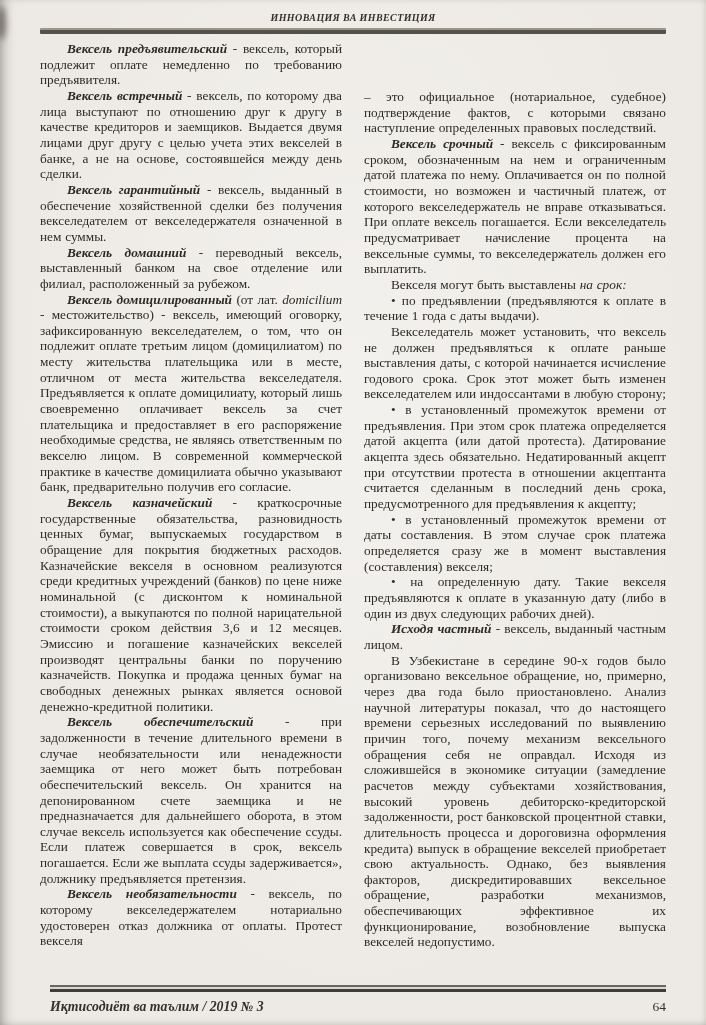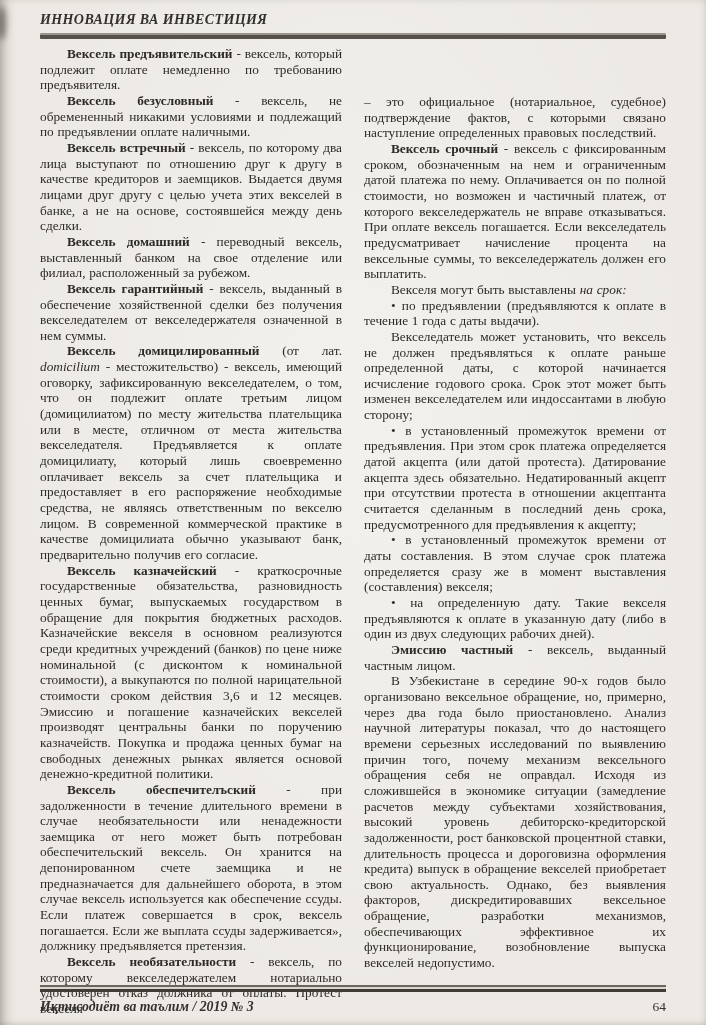--- a/index.html
+++ b/index.html
@@ -33,8 +33,9 @@
     position:absolute;left:40px;right:40px;top:10px;
   }
   .header-title{
+    text-align:center;
     font-weight:bold;font-style:italic;
-    font-size:14px;letter-spacing:0.4px;
+    font-size:10px;letter-spacing:0.4px;
     color:#34312c;
     margin:2px 0 5px 0;
   }

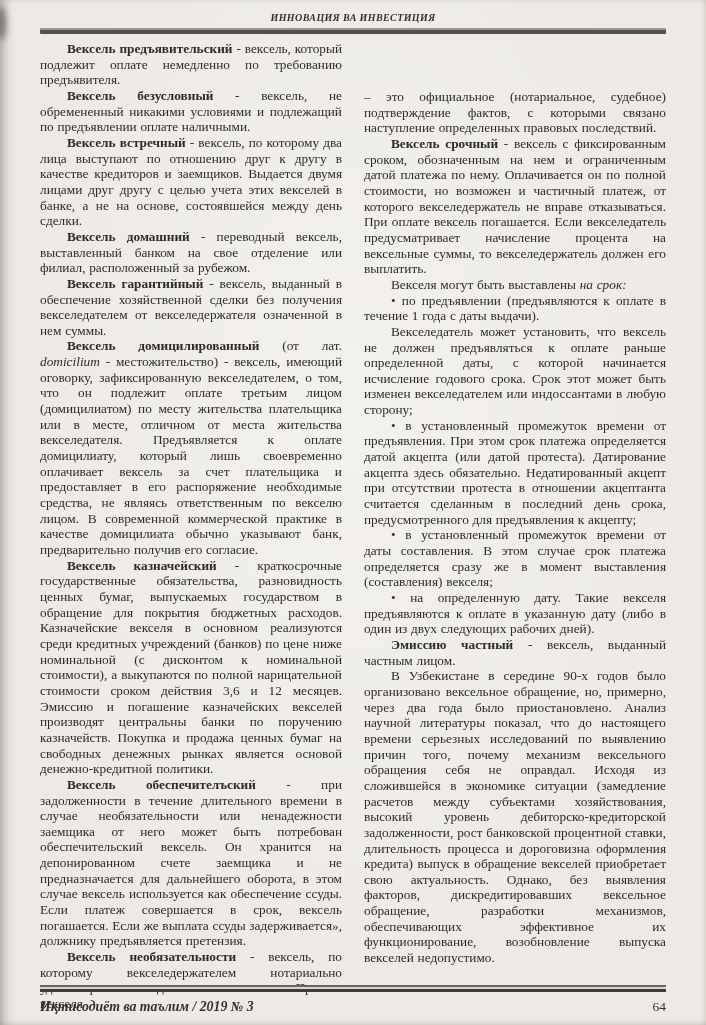--- a/index.html
+++ b/index.html
@@ -62,7 +62,7 @@
     word-spacing:0.4px;
   }
   .col p.no-indent{text-indent:0;margin-top:48px;}
-  .seg-bi{font-weight:bold;}
+  .seg-bi{font-weight:bold;font-style:italic;}
   .seg-i{font-style:italic;}
   .seg-n{}
   .footer{

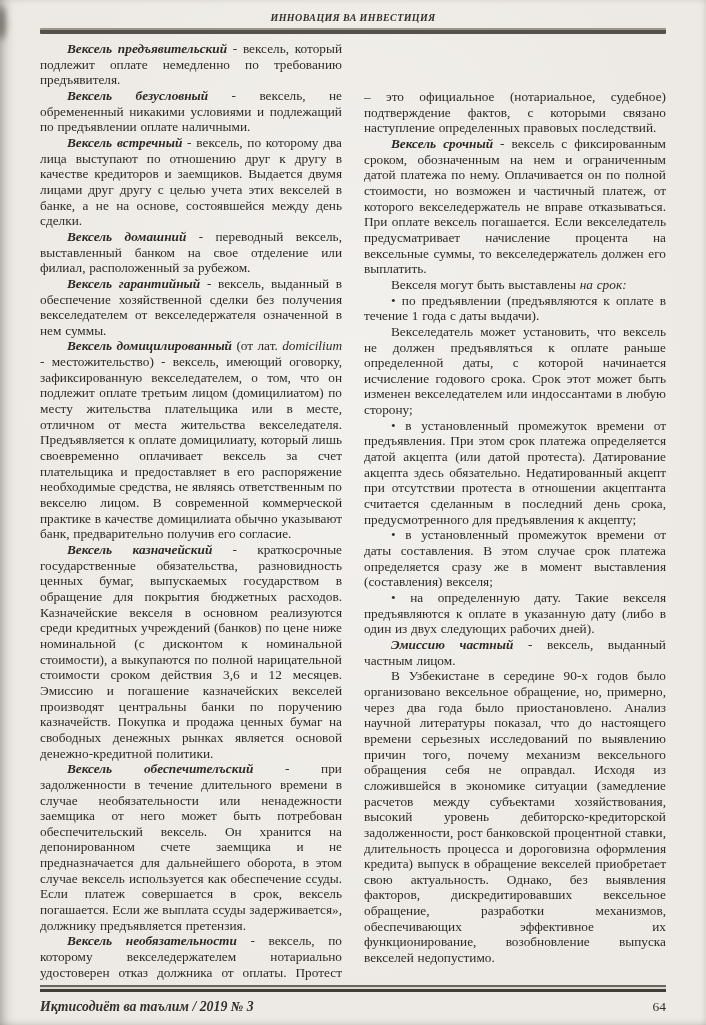--- a/index.html
+++ b/index.html
@@ -97,7 +97,6 @@
     <div class="columns">
       <div class="col" id="col-left">
           <p><span class="seg-bi">Вексель предъявительский</span><span class="seg-n"> - вексель, который подлежит оплате немедленно по требованию предъявителя.</span></p>
-          <p><span class="seg-bi">Вексель безусловный</span><span class="seg-n"> - вексель, не обремененный никакими условиями и подлежащий по предъявлении оплате наличными.</span></p>
           <p><span class="seg-bi">Вексель встречный</span><span class="seg-n"> - вексель, по которому два лица выступают по отношению друг к другу в качестве кредиторов и заемщиков. Выдается двумя лицами друг другу с целью учета этих векселей в банке, а не на основе, состоявшейся между день сделки.</span></p>
           <p><span class="seg-bi">Вексель домашний</span><span class="seg-n"> - переводный вексель, выставленный банком на свое отделение или филиал, расположенный за рубежом.</span></p>
           <p><span class="seg-bi">Вексель гарантийный</span><span class="seg-n"> - вексель, выданный в обеспечение хозяйственной сделки без получения векселедателем от векселедержателя означенной в нем суммы.</span></p>

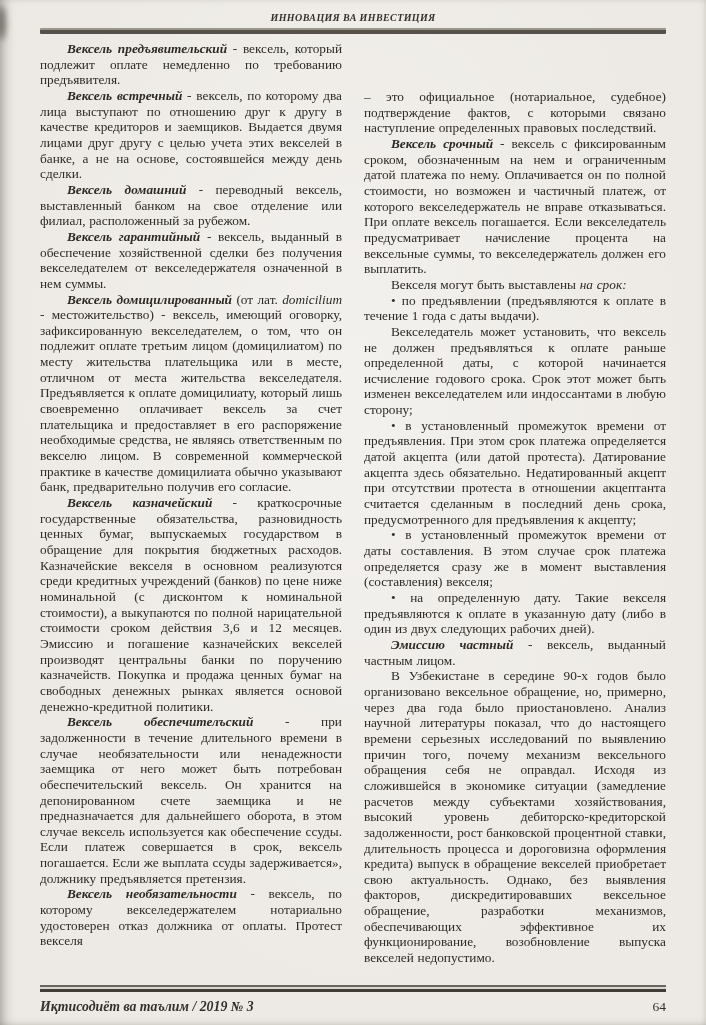--- a/index.html
+++ b/index.html
@@ -98,8 +98,8 @@
       <div class="col" id="col-left">
           <p><span class="seg-bi">Вексель предъявительский</span><span class="seg-n"> - вексель, который подлежит оплате немедленно по требованию предъявителя.</span></p>
           <p><span class="seg-bi">Вексель встречный</span><span class="seg-n"> - вексель, по которому два лица выступают по отношению друг к другу в качестве кредиторов и заемщиков. Выдается двумя лицами друг другу с целью учета этих векселей в банке, а не на основе, состоявшейся между день сделки.</span></p>
+          <p><span class="seg-bi">Вексель гарантийный</span><span class="seg-n"> - вексель, выданный в обеспечение хозяйственной сделки без получения векселедателем от векселедержателя означенной в нем суммы.</span></p>
           <p><span class="seg-bi">Вексель домашний</span><span class="seg-n"> - переводный вексель, выставленный банком на свое отделение или филиал, расположенный за рубежом.</span></p>
-          <p><span class="seg-bi">Вексель гарантийный</span><span class="seg-n"> - вексель, выданный в обеспечение хозяйственной сделки без получения векселедателем от векселедержателя означенной в нем суммы.</span></p>
           <p><span class="seg-bi">Вексель домицилированный</span><span class="seg-n"> (от лат. </span><span class="seg-i">domicilium</span><span class="seg-n"> - местожительство) - вексель, имеющий оговорку, зафиксированную векселедателем, о том, что он подлежит оплате третьим лицом (домицилиатом) по месту жительства плательщика или в месте, отличном от места жительства векселедателя. Предъявляется к оплате домицилиату, который лишь своевременно оплачивает вексель за счет плательщика и предоставляет в его распоряжение необходимые средства, не являясь ответственным по векселю лицом. В современной коммерческой практике в качестве домицилиата обычно указывают банк, предварительно получив его согласие.</span></p>
           <p><span class="seg-bi">Вексель казначейский</span><span class="seg-n"> - краткосрочные государственные обязательства, разновидность ценных бумаг, выпускаемых государством в обращение для покрытия бюджетных расходов. Казначейские векселя в основном реализуются среди кредитных учреждений (банков) по цене ниже номинальной (с дисконтом к номинальной стоимости), а выкупаются по полной нарицательной стоимости сроком действия 3,6 и 12 месяцев. Эмиссию и погашение казначейских векселей производят центральны банки по поручению казначейств. Покупка и продажа ценных бумаг на свободных денежных рынках является основой денежно-кредитной политики.</span></p>
           <p><span class="seg-bi">Вексель обеспечителъский</span><span class="seg-n"> - при задолженности в течение длительного времени в случае необязательности или ненадежности заемщика от него может быть потребован обеспечительский вексель. Он хранится на депонированном счете заемщика и не предназначается для дальнейшего оборота, в этом случае вексель используется как обеспечение ссуды. Если платеж совершается в срок, вексель погашается. Если же выплата ссуды задерживается», должнику предъявляется претензия.</span></p>

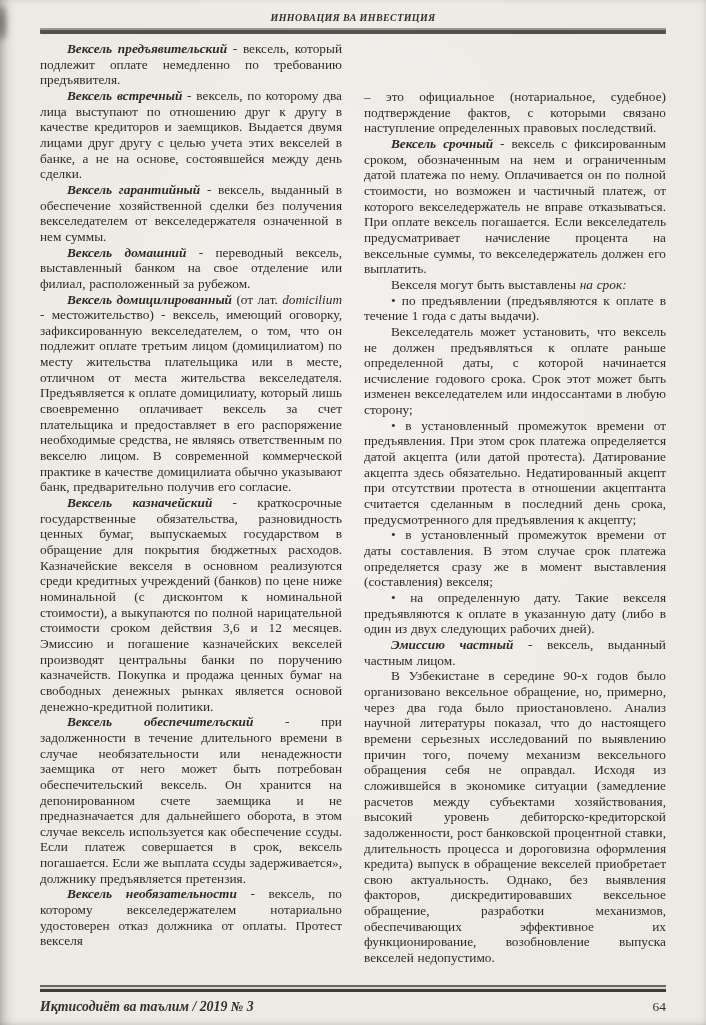--- a/index.html
+++ b/index.html
@@ -110,7 +110,7 @@
           <p><span class="seg-bi">Вексель срочный</span><span class="seg-n"> - вексель с фиксированным сроком, обозначенным на нем и ограниченным датой платежа по нему. Оплачивается он по полной стоимости, но возможен и частичный платеж, от которого векселедержатель не вправе отказываться. При оплате вексель погашается. Если векселедатель предусматривает начисление процента на вексельные суммы, то векселедержатель должен его выплатить.</span></p>
           <p><span class="seg-n">Векселя могут быть выставлены </span><span class="seg-i">на срок:</span></p>
           <p><span class="seg-n">• по предъявлении (предъявляются к оплате в течение 1 года с даты выдачи).</span></p>
-          <p><span class="seg-n">Векселедатель может установить, что вексель не должен предъявляться к оплате раньше определенной даты, с которой начинается исчисление годового срока. Срок этот может быть изменен векселедателем или индоссантами в любую сторону;</span></p>
+          <p><span class="seg-n">Векселедатель может установить, что вексель не должен предъявляться к оплате раньше выставления даты, с которой начинается исчисление годового срока. Срок этот может быть изменен векселедателем или индоссантами в любую сторону;</span></p>
           <p><span class="seg-n">• в установленный промежуток времени от предъявления. При этом срок платежа определяется датой акцепта (или датой протеста). Датирование акцепта здесь обязательно. Недатированный акцепт при отсутствии протеста в отношении акцептанта считается сделанным в последний день срока, предусмотренного для предъявления к акцепту;</span></p>
           <p><span class="seg-n">• в установленный промежуток времени от даты составления. В этом случае срок платежа определяется сразу же в момент выставления (составления) векселя;</span></p>
           <p><span class="seg-n">• на определенную дату. Такие векселя предъявляются к оплате в указанную дату (либо в один из двух следующих рабочих дней).</span></p>

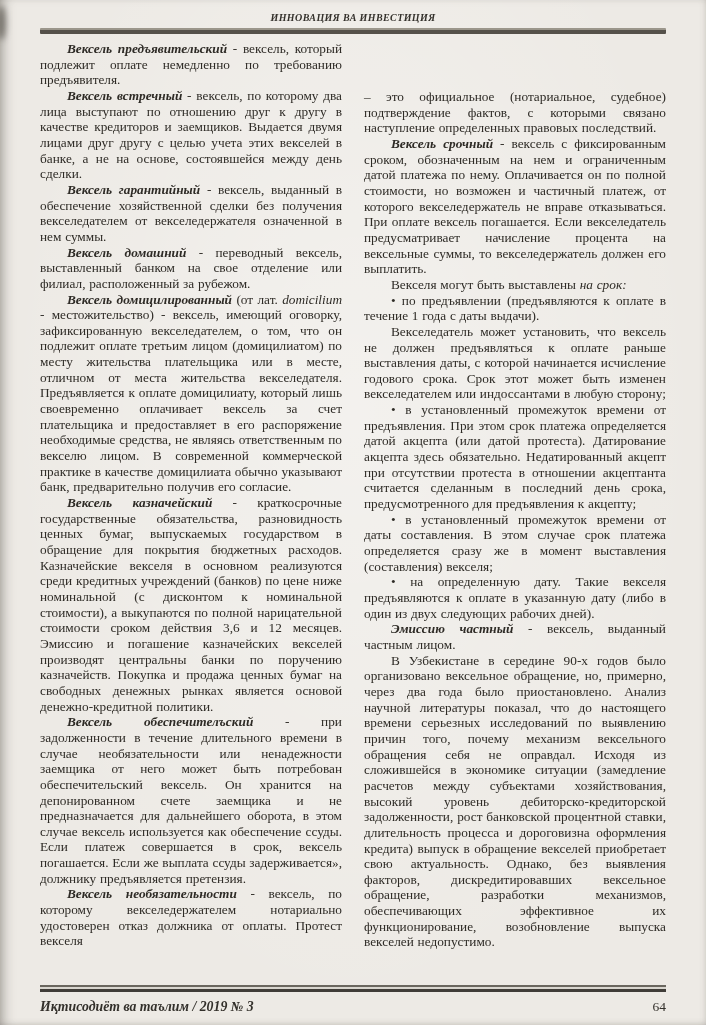--- a/index.html
+++ b/index.html
@@ -114,7 +114,7 @@
           <p><span class="seg-n">• в установленный промежуток времени от предъявления. При этом срок платежа определяется датой акцепта (или датой протеста). Датирование акцепта здесь обязательно. Недатированный акцепт при отсутствии протеста в отношении акцептанта считается сделанным в последний день срока, предусмотренного для предъявления к акцепту;</span></p>
           <p><span class="seg-n">• в установленный промежуток времени от даты составления. В этом случае срок платежа определяется сразу же в момент выставления (составления) векселя;</span></p>
           <p><span class="seg-n">• на определенную дату. Такие векселя предъявляются к оплате в указанную дату (либо в один из двух следующих рабочих дней).</span></p>
-          <p><span class="seg-bi">Эмиссию частный</span><span class="seg-n"> - вексель, выданный частным лицом.</span></p>
+          <p><span class="seg-bi">Исходя частный</span><span class="seg-n"> - вексель, выданный частным лицом.</span></p>
           <p><span class="seg-n">В Узбекистане в середине 90-х годов было организовано вексельное обращение, но, примерно, через два года было приостановлено. Анализ научной литературы показал, что до настоящего времени серьезных исследований по выявлению причин того, почему механизм вексельного обращения себя не оправдал. Исходя из сложившейся в экономике ситуации (замедление расчетов между субъектами хозяйствования, высокий уровень дебиторско-кредиторской задолженности, рост банковской процентной ставки, длительность процесса и дороговизна оформления кредита) выпуск в обращение векселей приобретает свою актуальность. Однако, без выявления факторов, дискредитировавших вексельное обращение, разработки механизмов, обеспечивающих эффективное их функционирование, возобновление выпуска векселей недопустимо.</span></p>
         </div>
     </div>

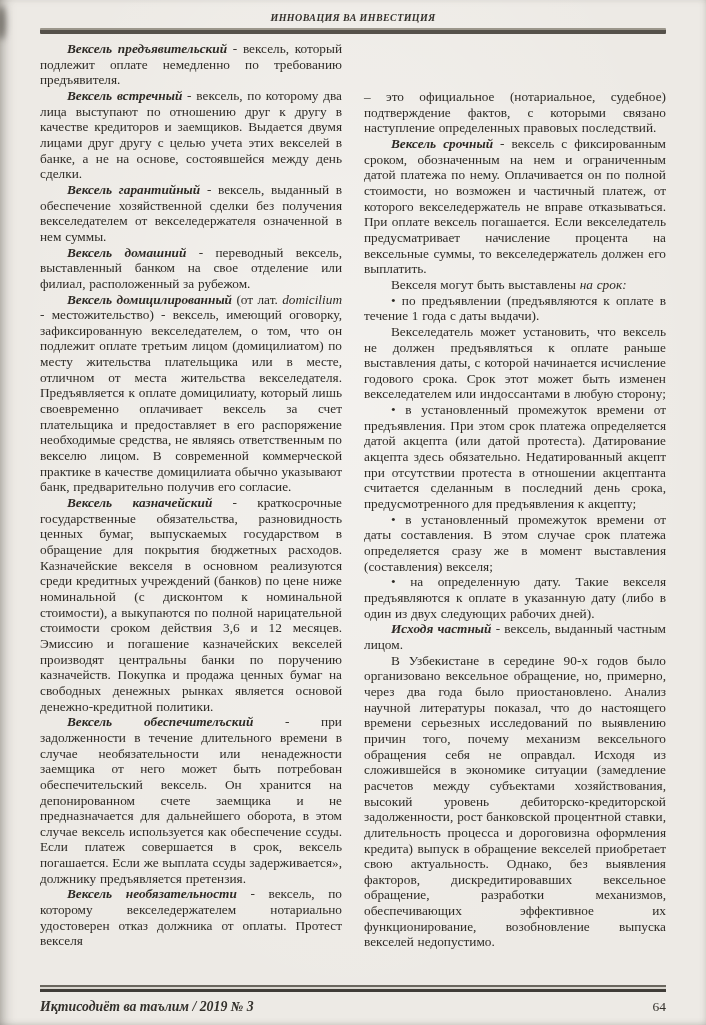--- a/index.html
+++ b/index.html
@@ -66,7 +66,7 @@
   .seg-i{font-style:italic;}
   .seg-n{}
   .footer{
-    position:absolute;left:40px;right:40px;bottom:10px;
+    position:absolute;left:50px;right:40px;bottom:10px;
   }
   .rule-footer{
     height:7px;

